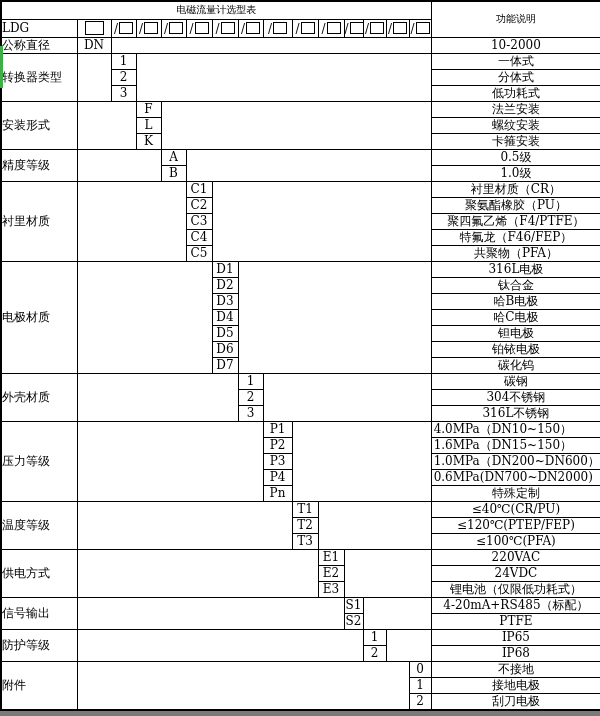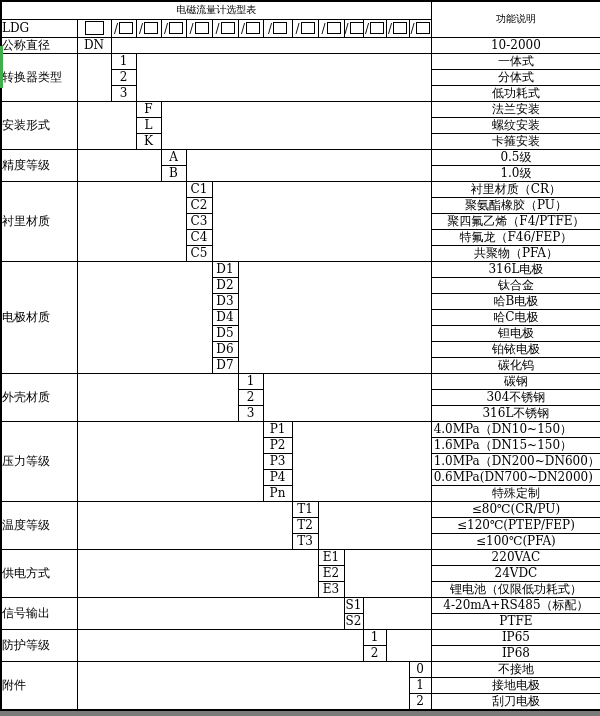--- a/index.html
+++ b/index.html
@@ -210,7 +210,7 @@
         <td colspan="8" rowspan="3"></td>
         <td>T1</td>
         <td colspan="5" rowspan="3"></td>
-        <td>≤80℃(CR/PU)</td>
+        <td>≤40℃(CR/PU)</td>
       </tr>
       <tr class="drow">
         <td>T2</td>

